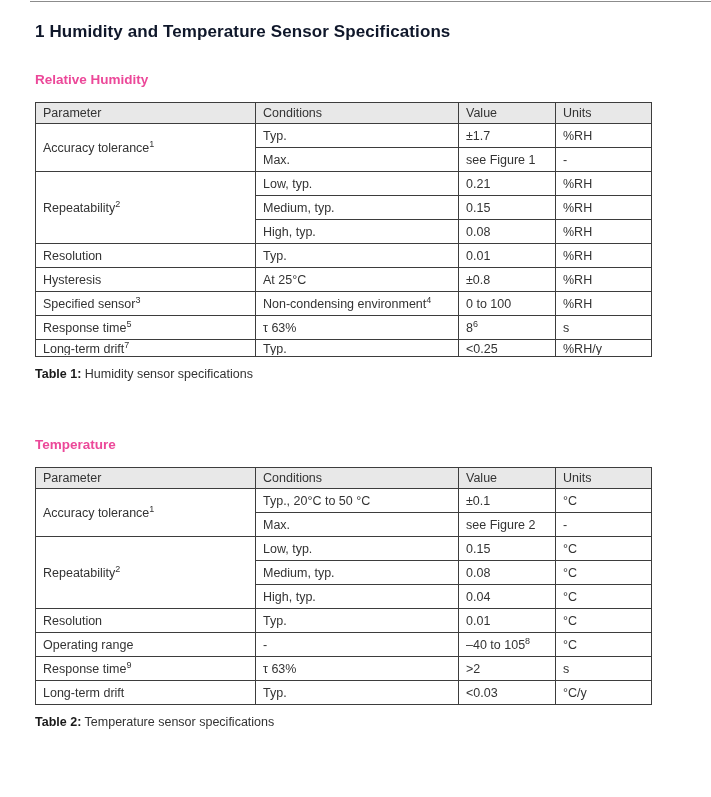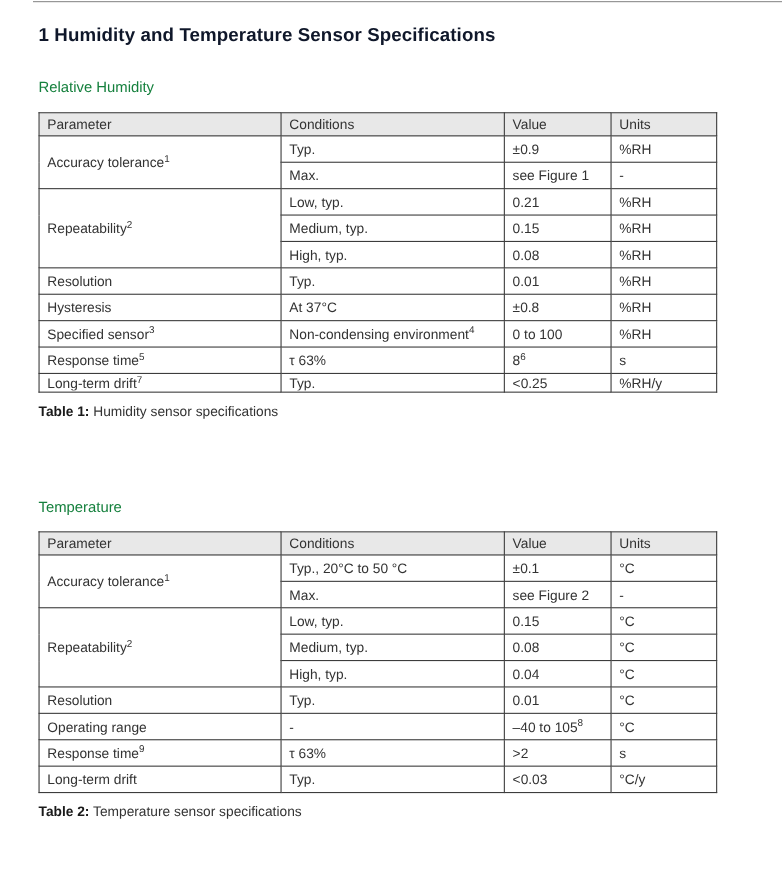--- a/index.html
+++ b/index.html
@@ -27,8 +27,8 @@
   }
   h2.section-heading {
     font-size: 13.5px;
-    font-weight: normal;
-    color: #15803d;
+    font-weight: bold;
+    color: #ec4899;
   }
   h2.rh { margin-top: 30px; }
   h2.temp { margin-top: 72px; }

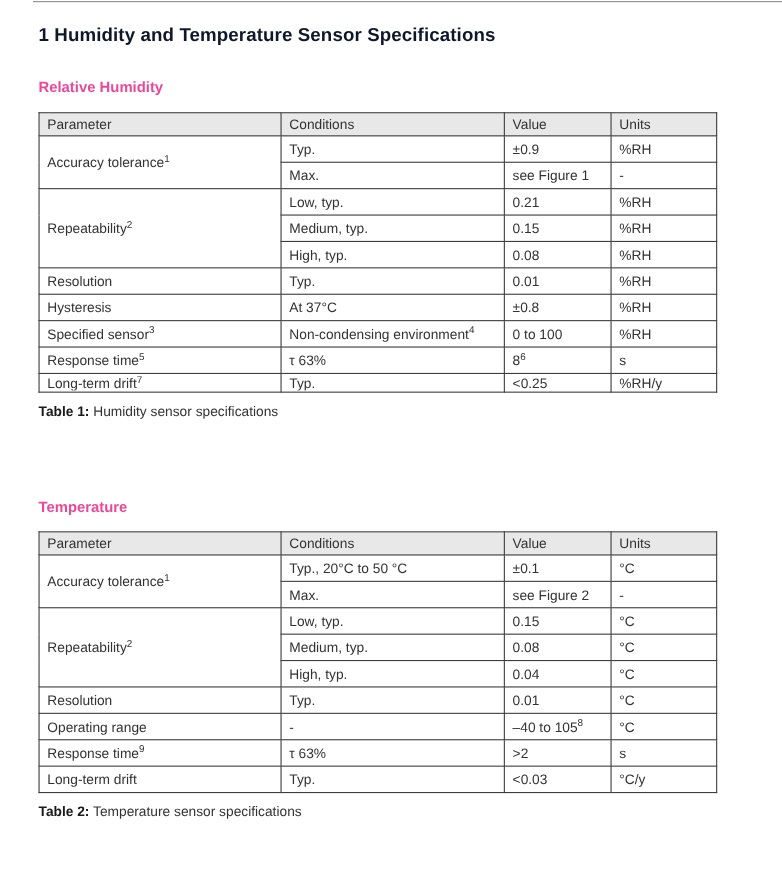--- a/index.html
+++ b/index.html
@@ -102,7 +102,7 @@
       <tr>
         <td rowspan="2"><span>Accuracy tolerance</span><sup>1</sup></td>
         <td><span>Typ.</span></td>
-        <td><span>±0.9</span></td>
+        <td><span>±1.7</span></td>
         <td><span>%RH</span></td>
       </tr>
       <tr>

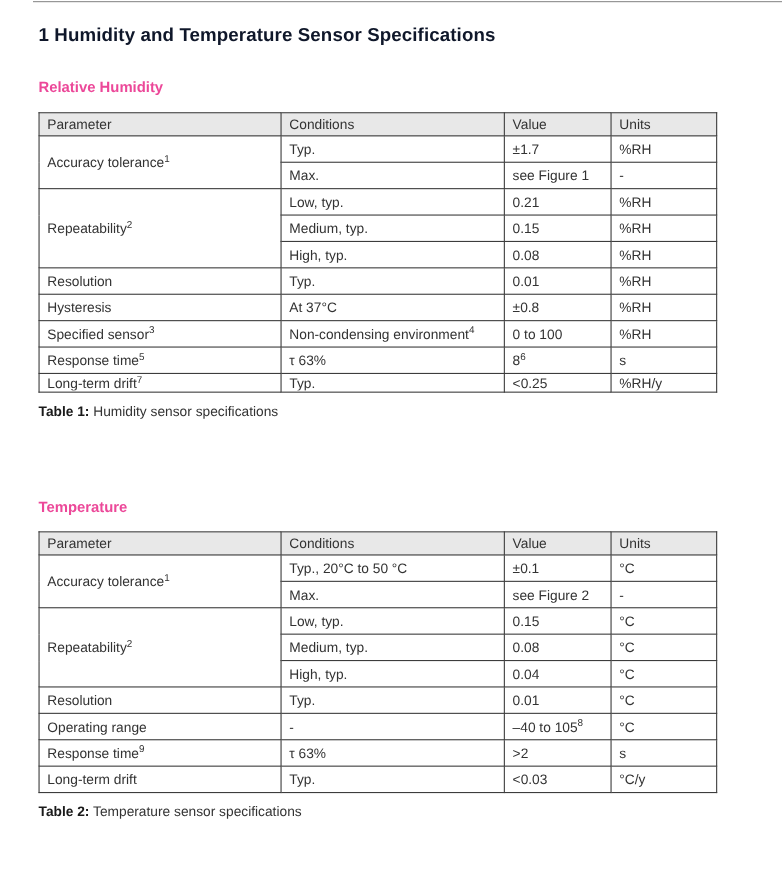--- a/index.html
+++ b/index.html
@@ -134,7 +134,7 @@
       </tr>
       <tr>
         <td><span>Hysteresis</span></td>
-        <td><span>At 37°C</span></td>
+        <td><span>At 25°C</span></td>
         <td><span>±0.8</span></td>
         <td><span>%RH</span></td>
       </tr>

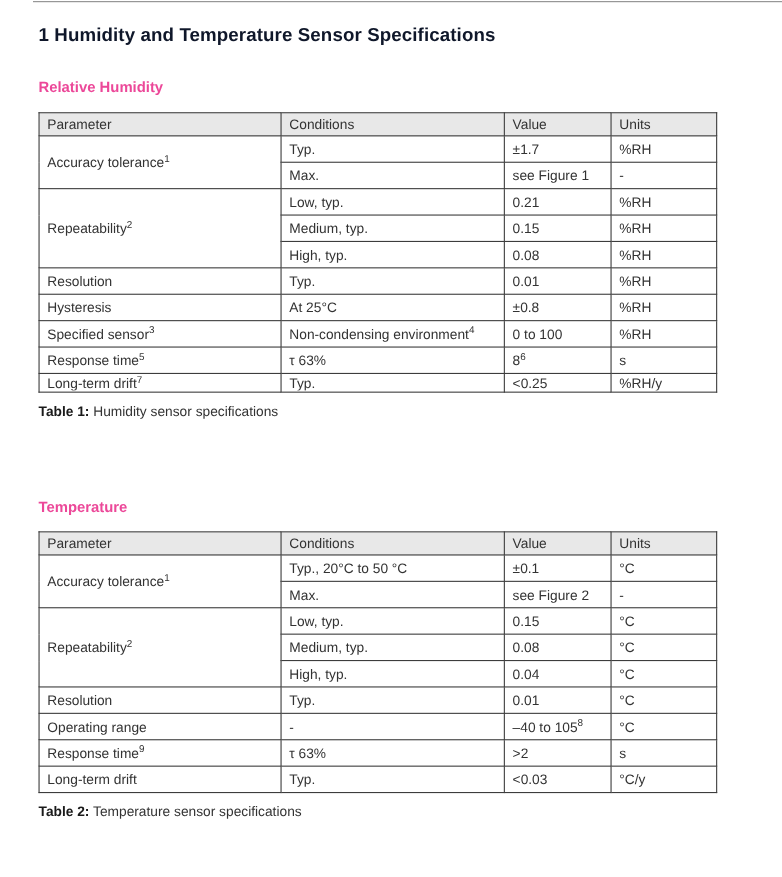--- a/index.html
+++ b/index.html
@@ -31,7 +31,7 @@
     color: #ec4899;
   }
   h2.rh { margin-top: 30px; }
-  h2.temp { margin-top: 72px; }
+  h2.temp { margin-top: 56px; }
   table.spec-table {
     margin-top: 15px;
     width: 616px;

